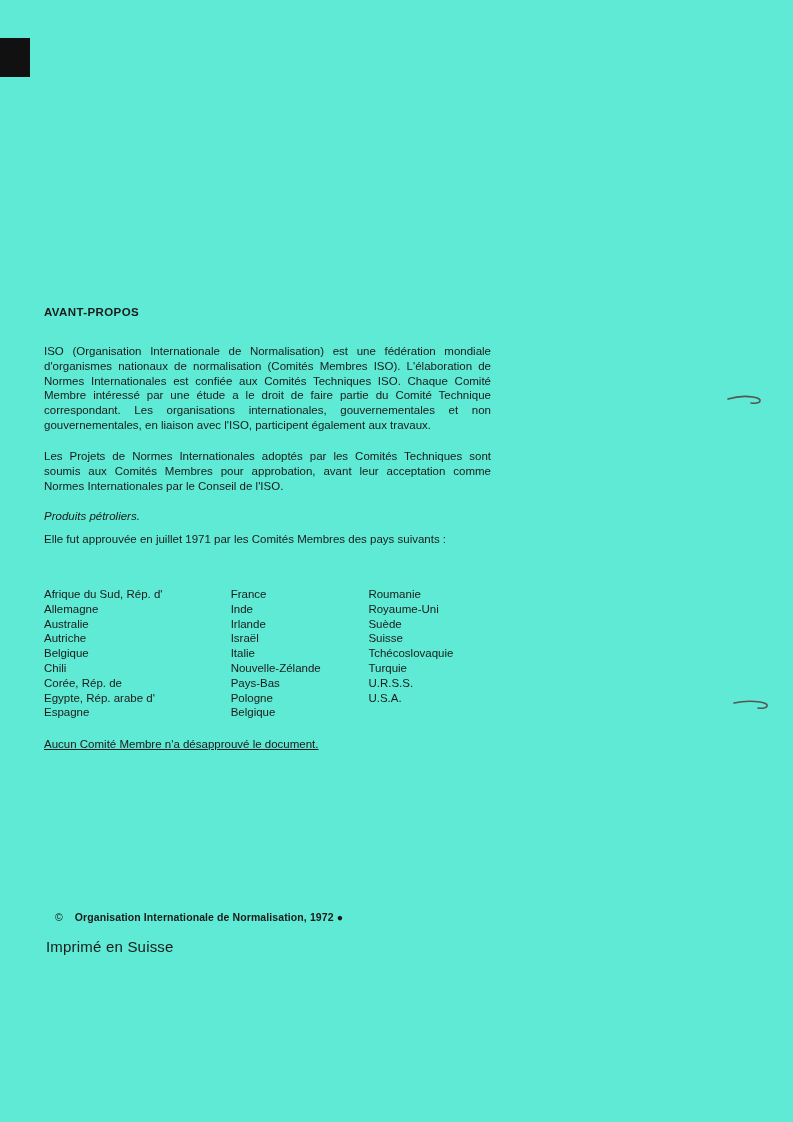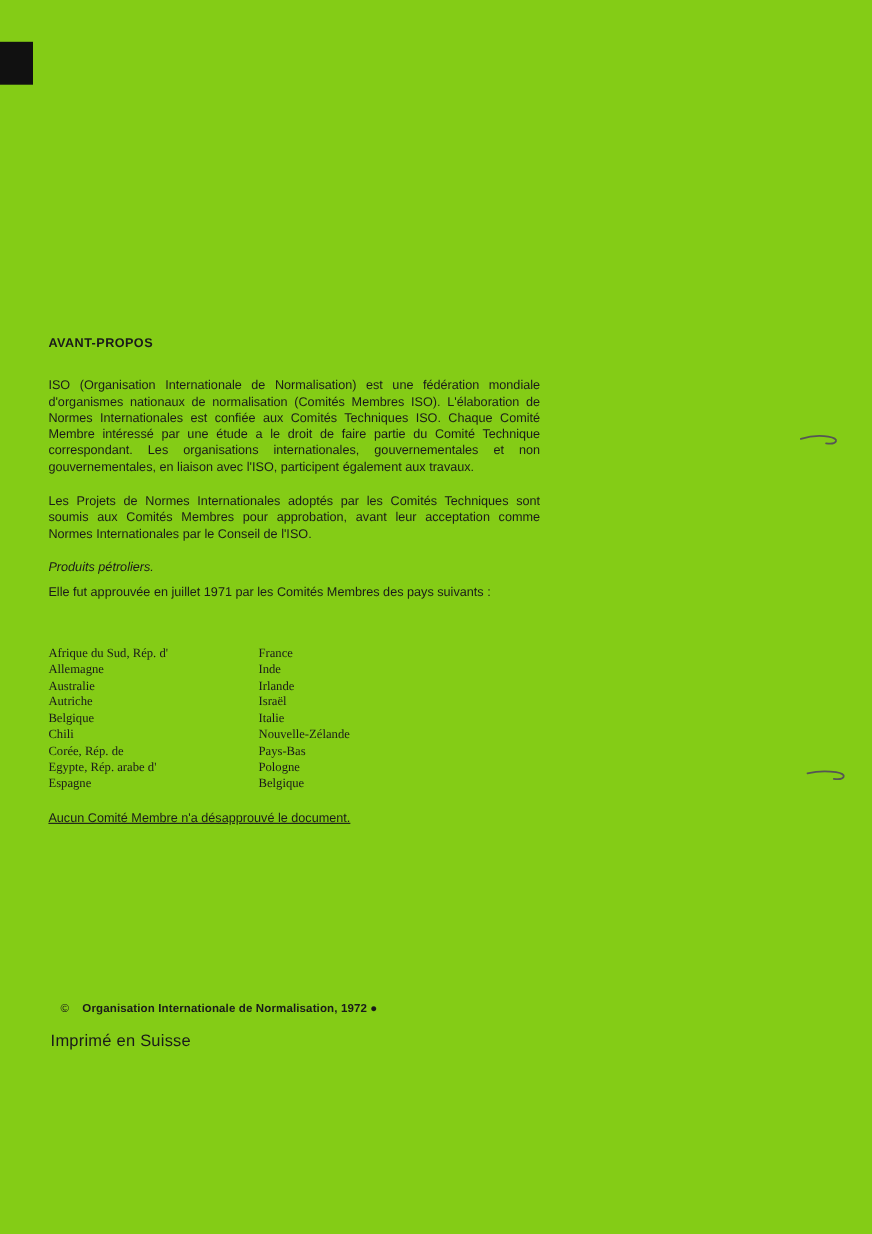--- a/index.html
+++ b/index.html
@@ -12,7 +12,7 @@
     width: 793px;
     height: 1122px;
     margin: 0 auto;
-    background: #84cc16;
+    background: #5eead4;
     font-family: "Liberation Sans", "DejaVu Sans", sans-serif;
     color: #1a1a1a;
     overflow: hidden;

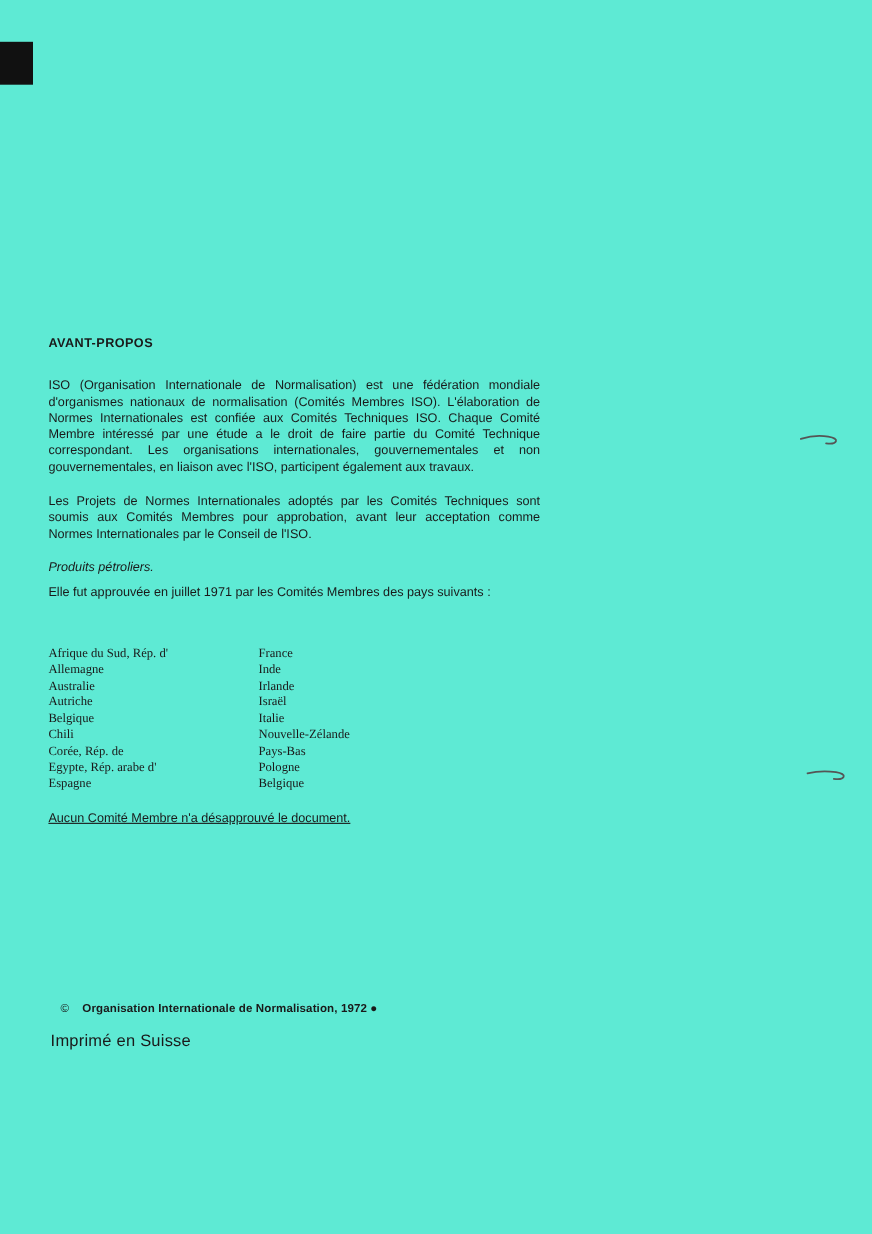--- a/index.html
+++ b/index.html
@@ -58,7 +58,7 @@
   .country-col-1 { width: 148px; }
   .country-col-2 { width: 142px; margin-left: 43px; }
   .country-col-3 { width: 150px; }
-  .country-item { white-space: nowrap; font-family: Liberation Serif, serif; }
+  .country-item { white-space: nowrap; }
   .disapproval { top: 737px; width: 470px; text-decoration: underline; }
   .copyright-line {
     position: absolute;

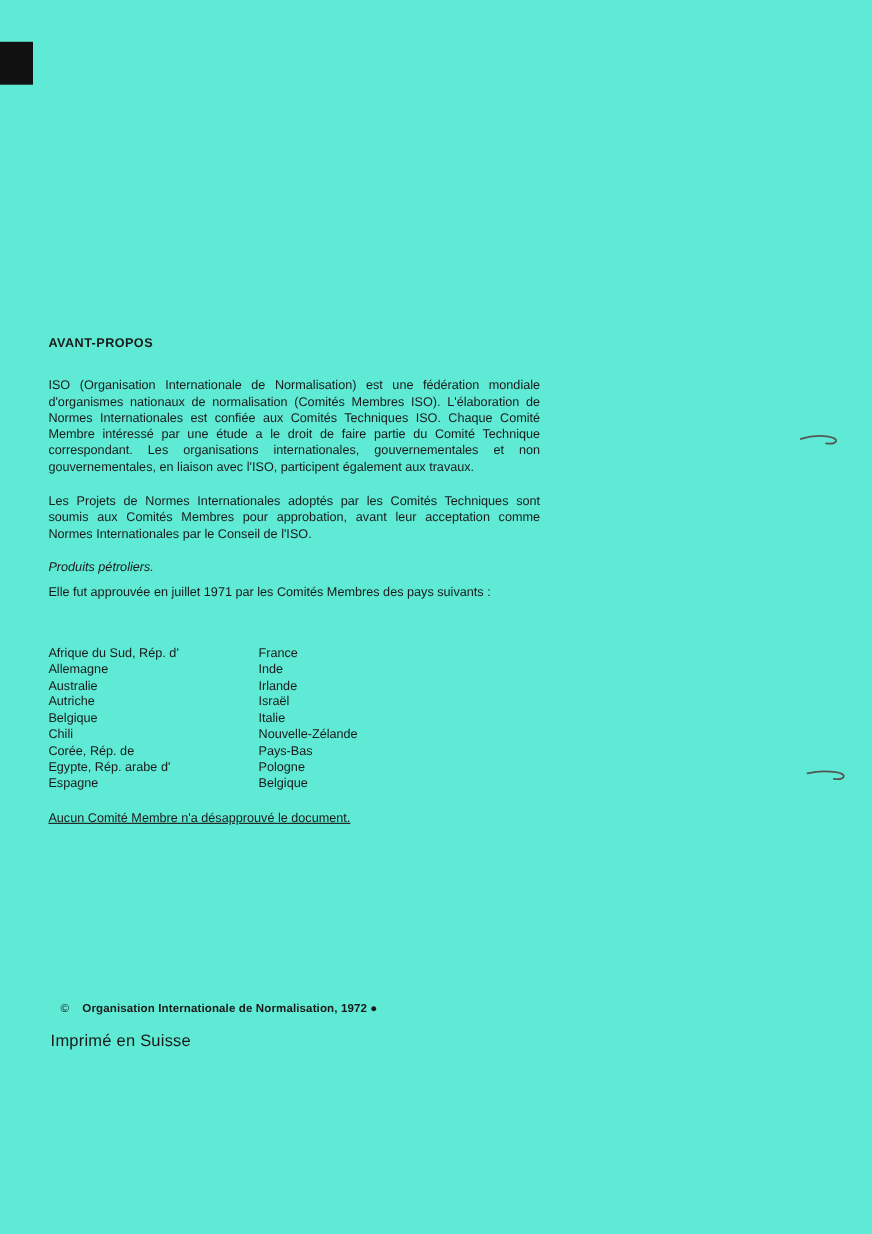--- a/index.html
+++ b/index.html
@@ -130,6 +130,16 @@
         <div class="country-item">Pologne</div>
         <div class="country-item">Belgique</div>
       </div>
+    <div class="country-col-3">
+        <div class="country-item">Roumanie</div>
+        <div class="country-item">Royaume-Uni</div>
+        <div class="country-item">Suède</div>
+        <div class="country-item">Suisse</div>
+        <div class="country-item">Tchécoslovaquie</div>
+        <div class="country-item">Turquie</div>
+        <div class="country-item">U.R.S.S.</div>
+        <div class="country-item">U.S.A.</div>
+      </div>
   </div>
 
   <div class="body-block disapproval">Aucun Comité Membre n'a désapprouvé le document.</div>

